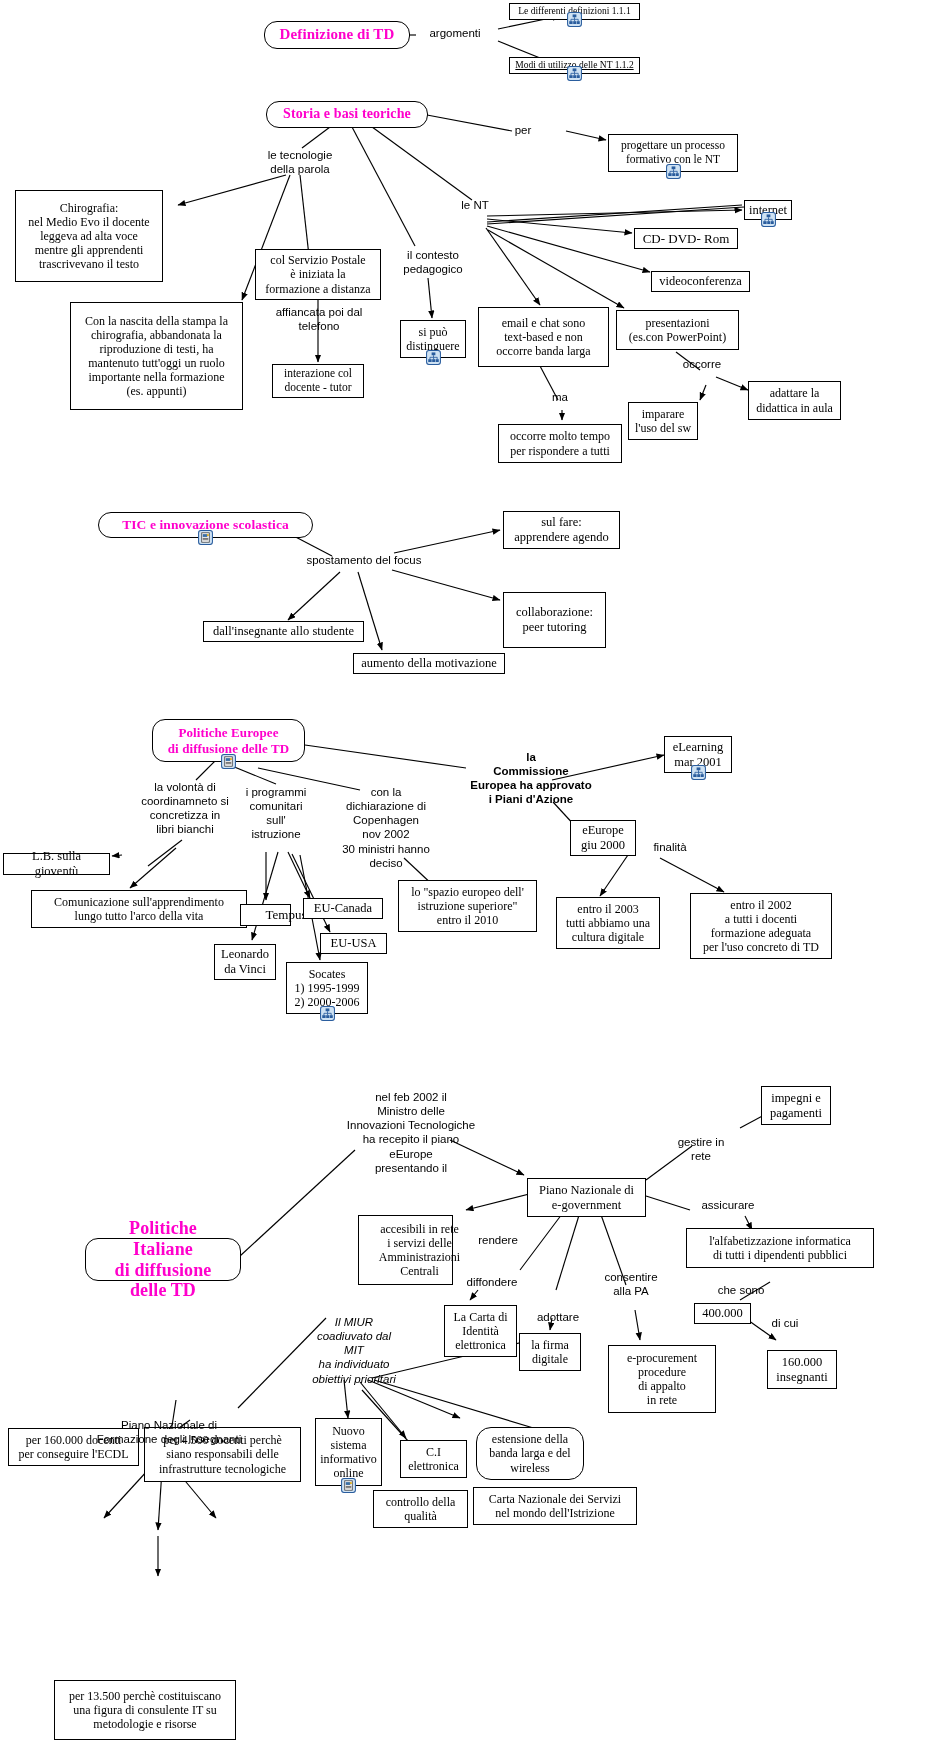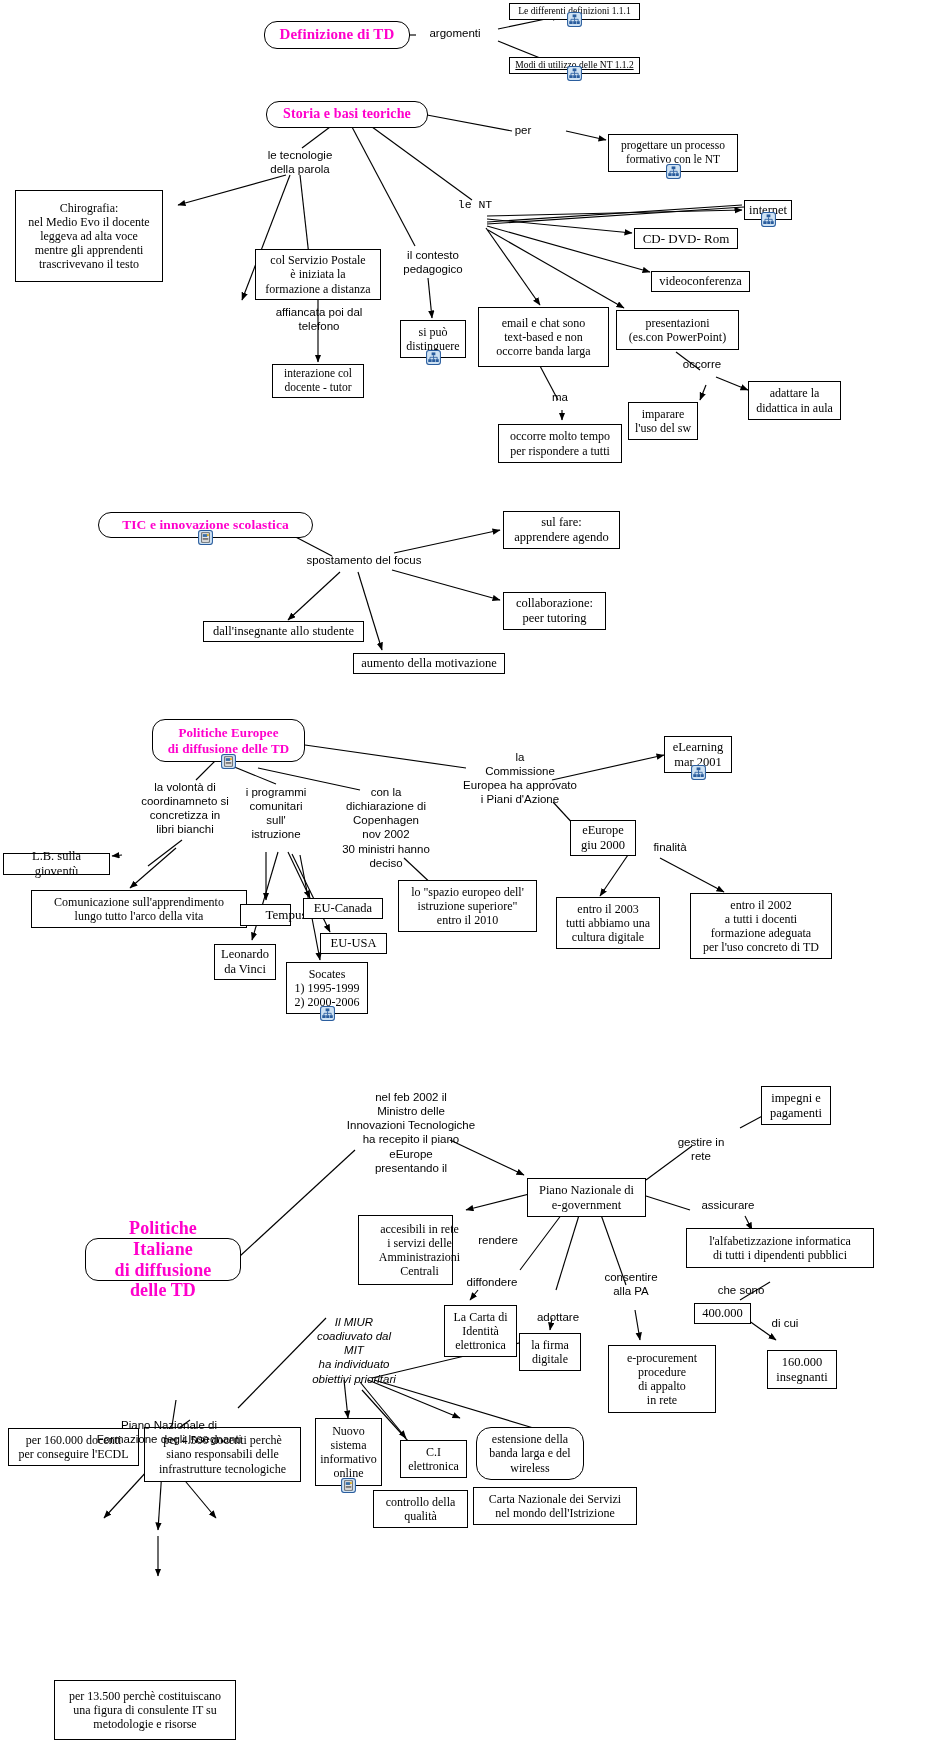--- a/index.html
+++ b/index.html
@@ -500,7 +500,7 @@
 della parola</div>
   <div class="label" style="left:390px;top:248px;width:86px;">il contesto
 pedagogico</div>
-  <div class="label" style="left:455px;top:198px;width:40px;font-family:Liberation Mono, monospace;">le NT</div>
+  <div class="label" style="left:455px;top:198px;width:40px;">le NT</div>
   <div class="label" style="left:262px;top:305px;width:114px;">affiancata poi dal
 telefono</div>
   <div class="label" style="left:543px;top:390px;width:34px;">ma</div>

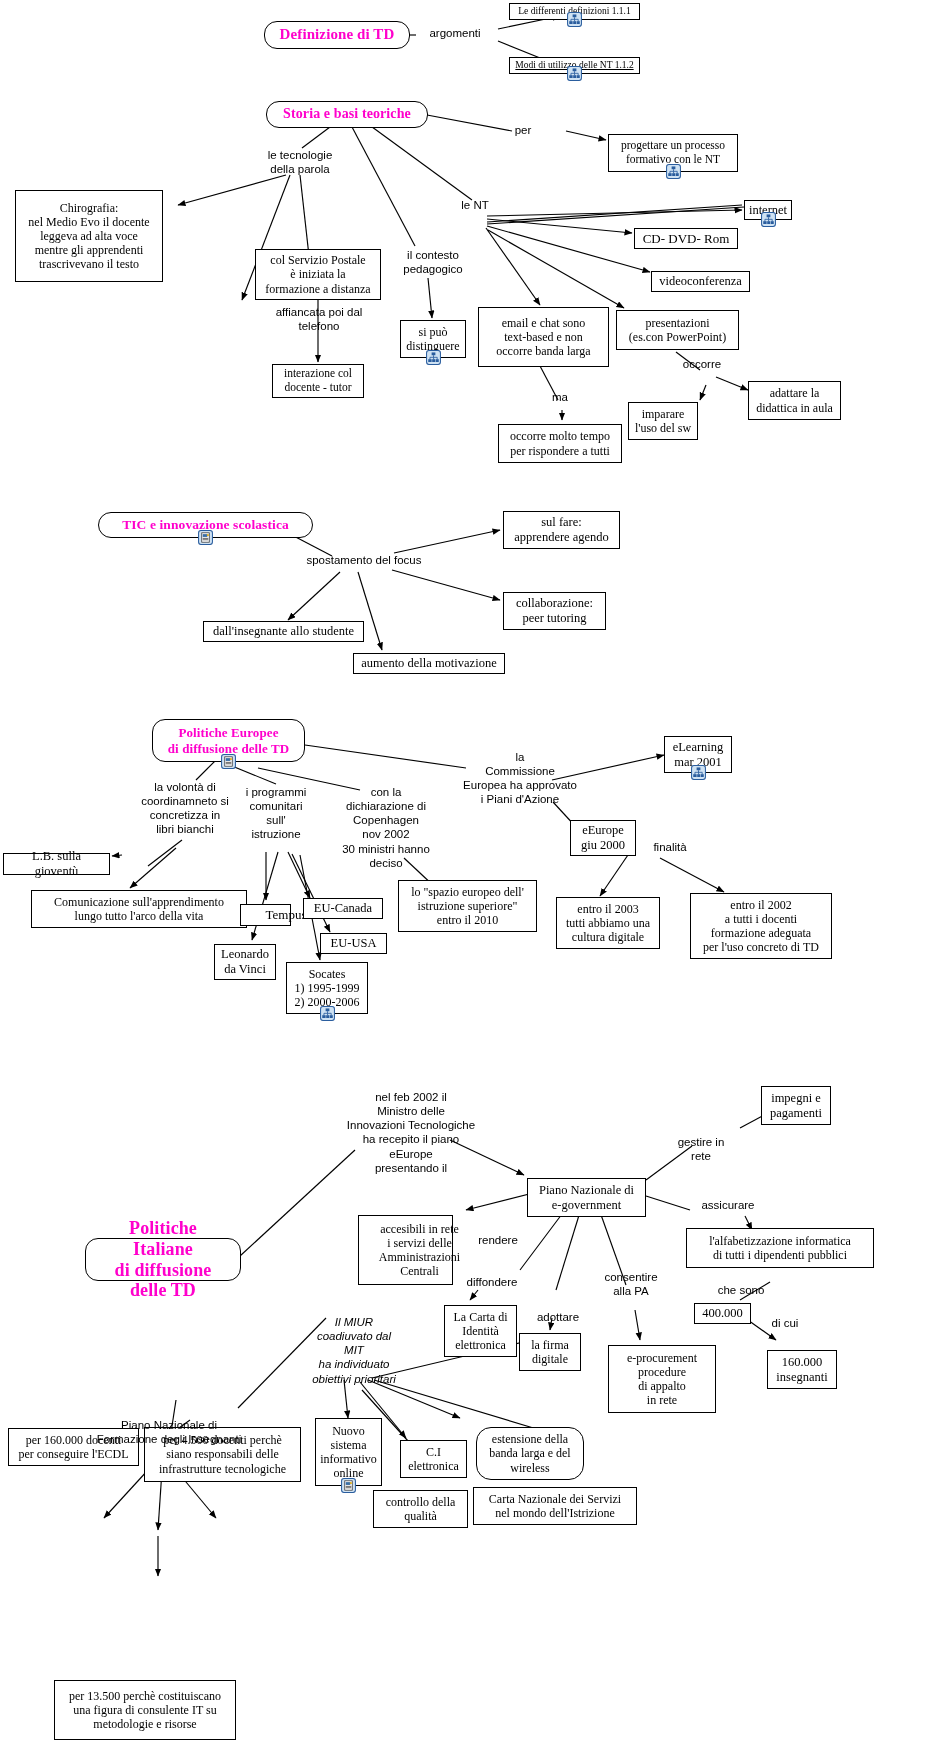--- a/index.html
+++ b/index.html
@@ -216,6 +216,14 @@
 trascrivevano il testo</div>
   </div>
 
+  <div class="node box" style="left:70px;top:302px;width:173px;height:108px;">
+    <div class="txt" style="font-size:12px;white-space:pre-line;">Con la nascita della stampa la
+chirografia, abbandonata la
+riproduzione di testi, ha
+mantenuto tutt'oggi un ruolo
+importante nella formazione
+(es. appunti)</div>
+  </div>
 
   <div class="node box" style="left:255px;top:249px;width:126px;height:51px;">
     <div class="txt" style="font-size:12px;white-space:pre-line;">col Servizio Postale

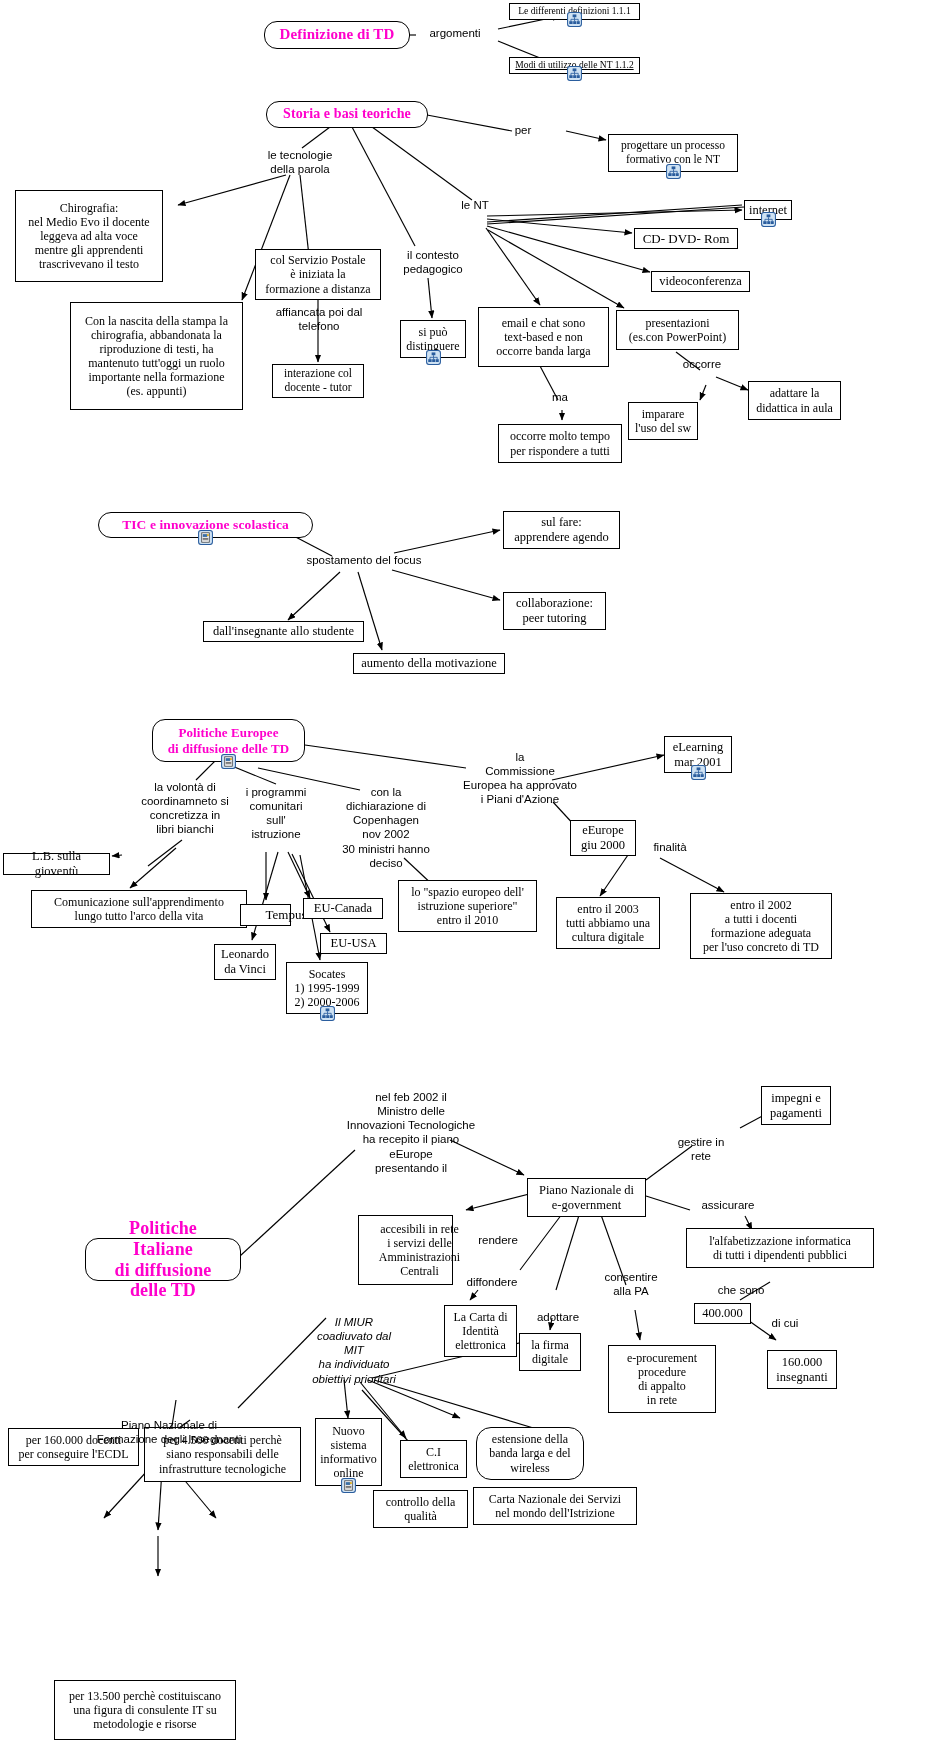--- a/index.html
+++ b/index.html
@@ -304,7 +304,7 @@
 apprendere agendo</div>
   </div>
 
-  <div class="node box" style="left:503px;top:592px;width:103px;height:38px;">
+  <div class="node box" style="left:503px;top:592px;width:103px;height:56px;">
     <div class="txt" style="font-size:12.5px;white-space:pre-line;">collaborazione:
 peer tutoring</div>
   </div>

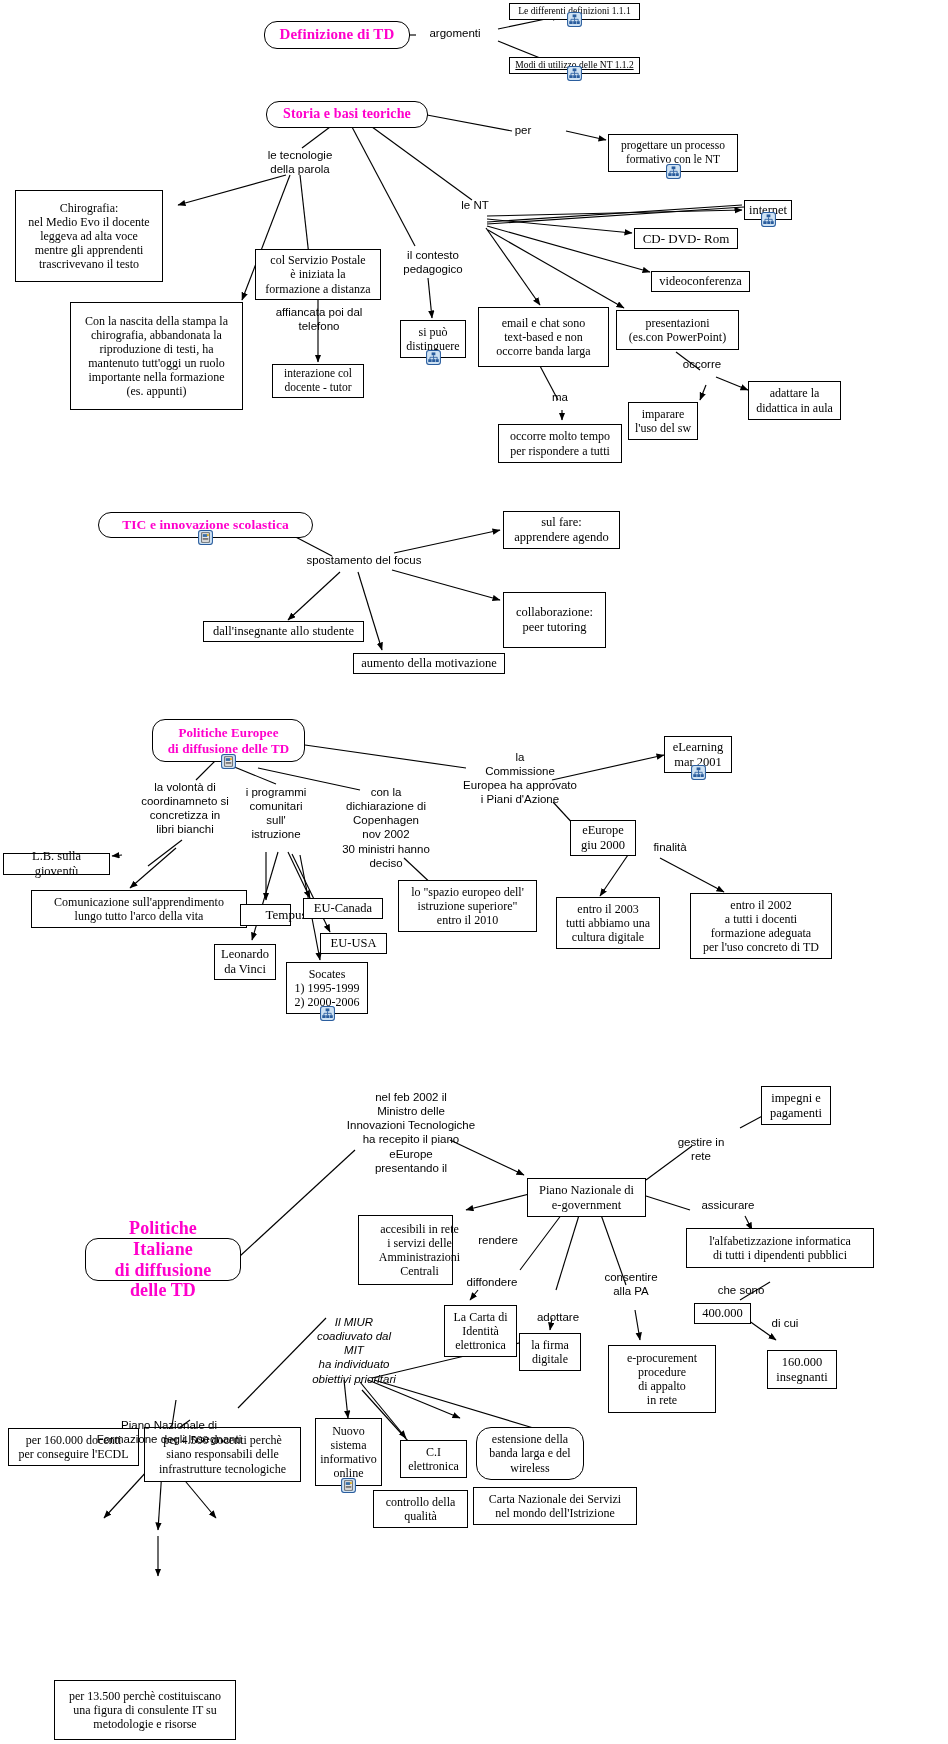--- a/index.html
+++ b/index.html
@@ -528,7 +528,7 @@
 nov 2002
 30 ministri hanno
 deciso</div>
-  <div class="label" style="left:436px;top:750px;width:168px;">la
+  <div class="label" style="left:447px;top:750px;width:168px;font-weight:bold;">la
 Commissione
 Europea ha approvato
 i Piani d'Azione</div>

